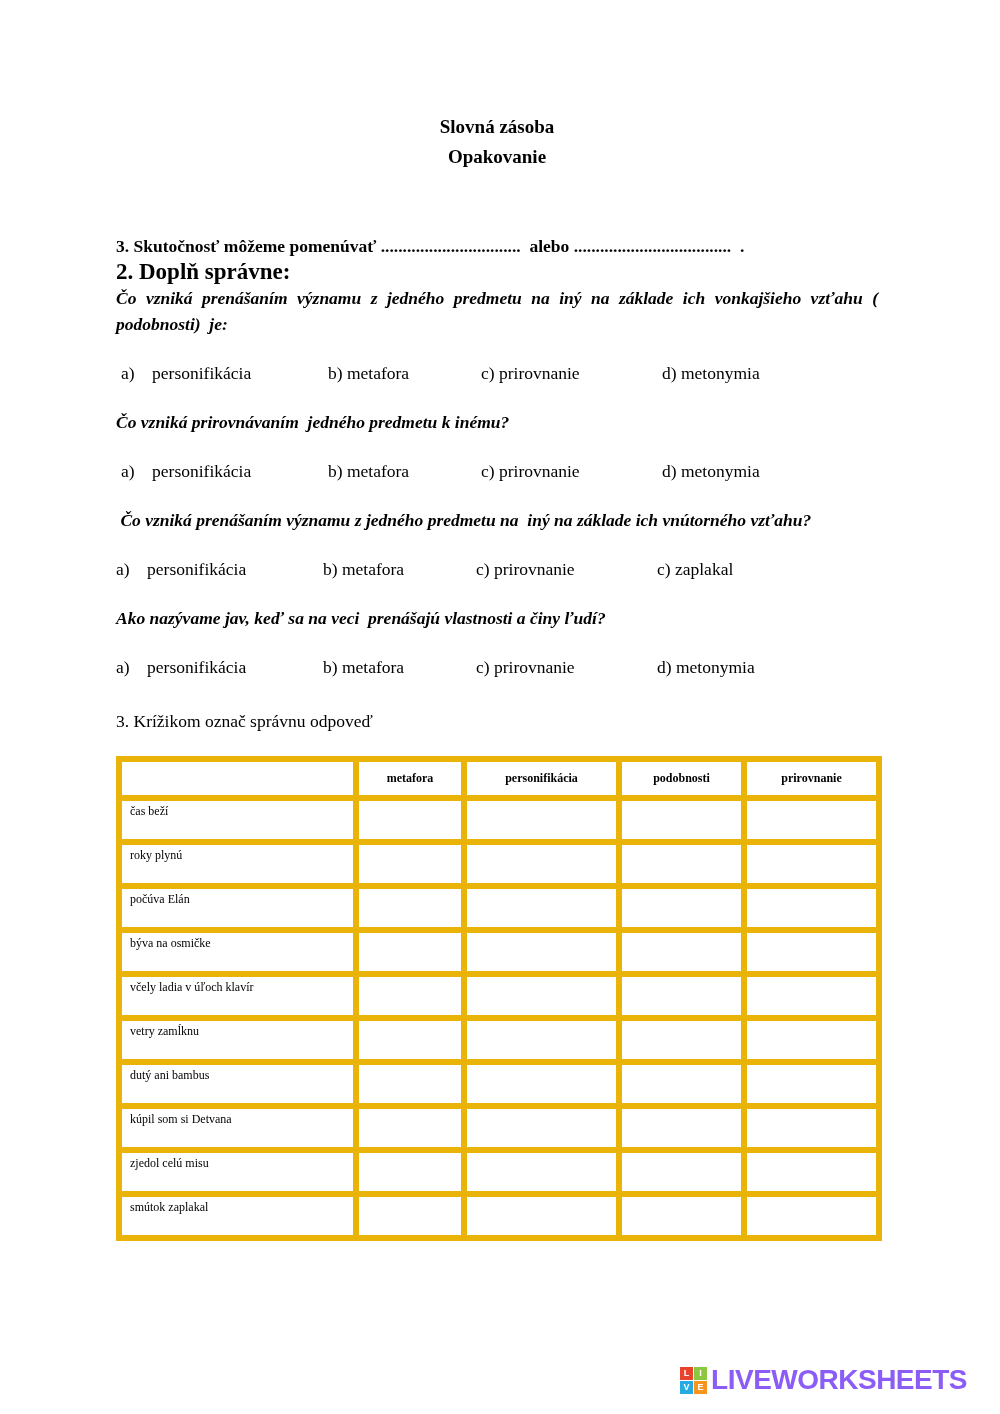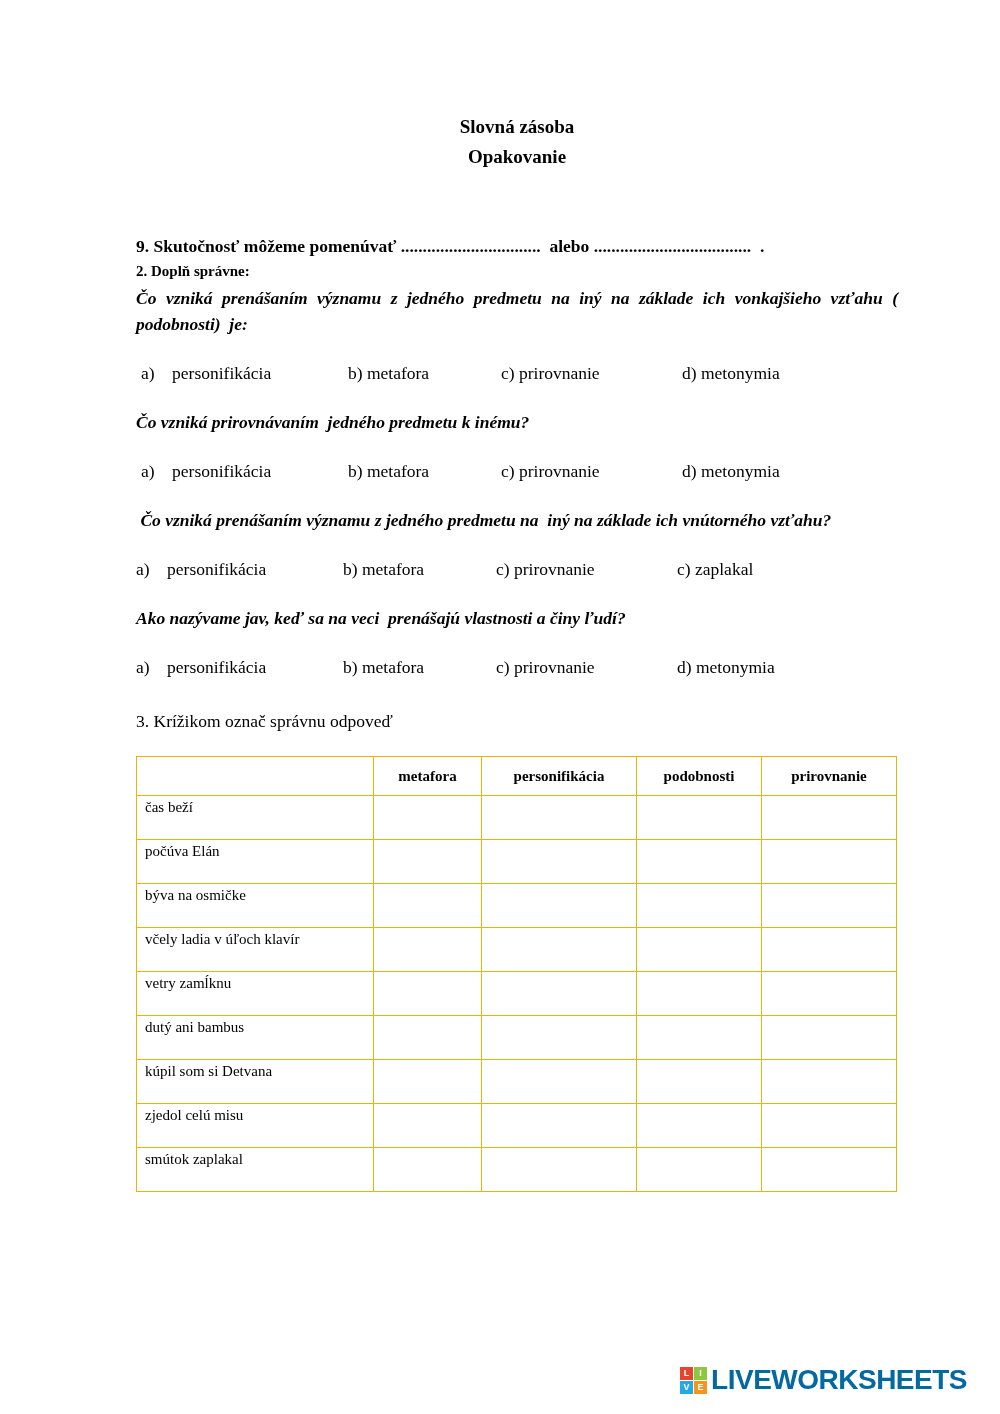--- a/index.html
+++ b/index.html
@@ -16,7 +16,7 @@
   }
   .content {
     position: absolute;
-    left: 136px;
+    left: 116px;
     top: 0;
     width: 762px;
   }

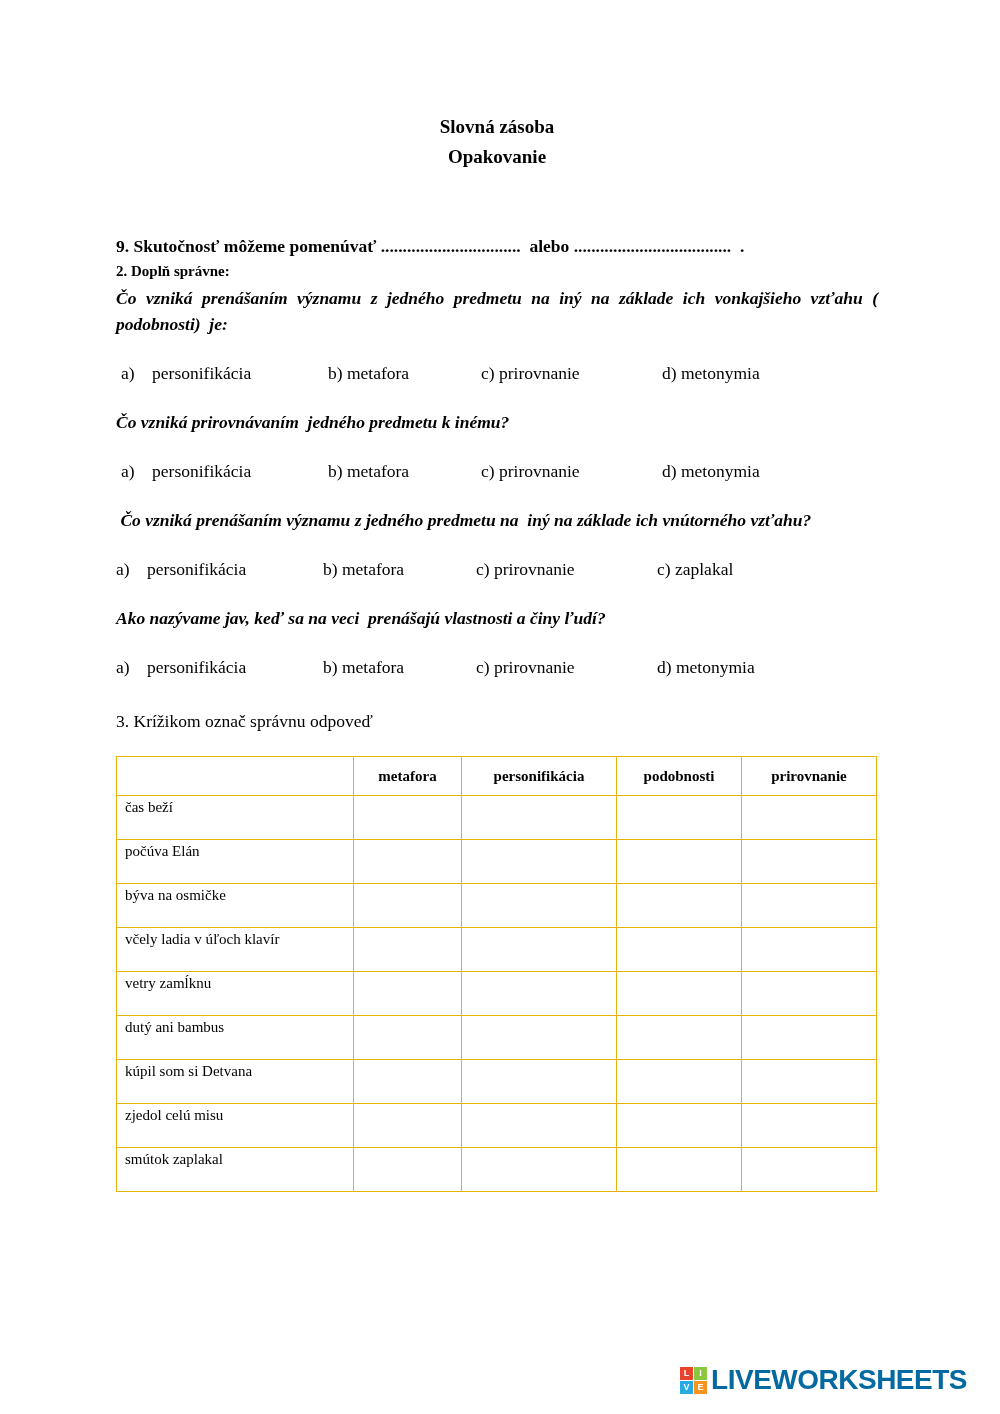--- a/index.html
+++ b/index.html
@@ -135,7 +135,7 @@
       <div>Opakovanie</div>
     </div>
 
-    <div class="q1">9. Skutočnosť môžeme pomenúvať ................................  alebo ....................................  .</div>
+    <div class="q1">3. Skutočnosť môžeme pomenúvať ................................  alebo ....................................  .</div>
     <div class="q2-header">2. Doplň správne:</div>
 
     <div class="prompt first">Čo vzniká prenášaním významu z jedného predmetu na iný na základe ich vonkajšieho vzťahu ( podobnosti)  je:</div>

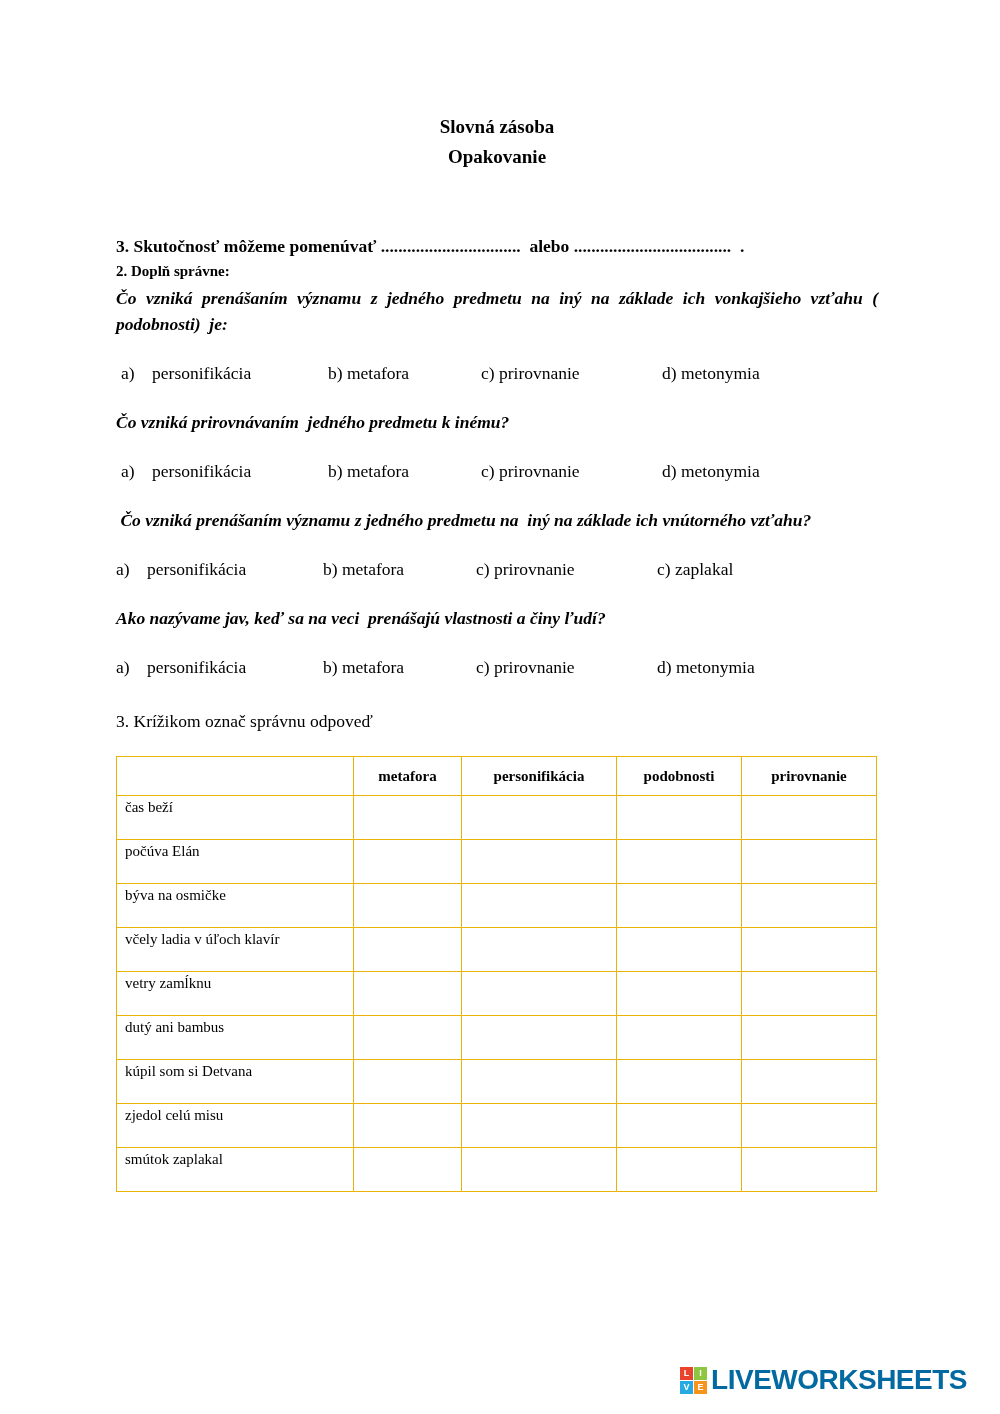--- a/index.html
+++ b/index.html
@@ -36,7 +36,7 @@
   }
   .q2-header {
     font-weight: bold;
-    font-size: 15px;
+    font-size: 23px;
     line-height: 25px;
   }
   .prompt {

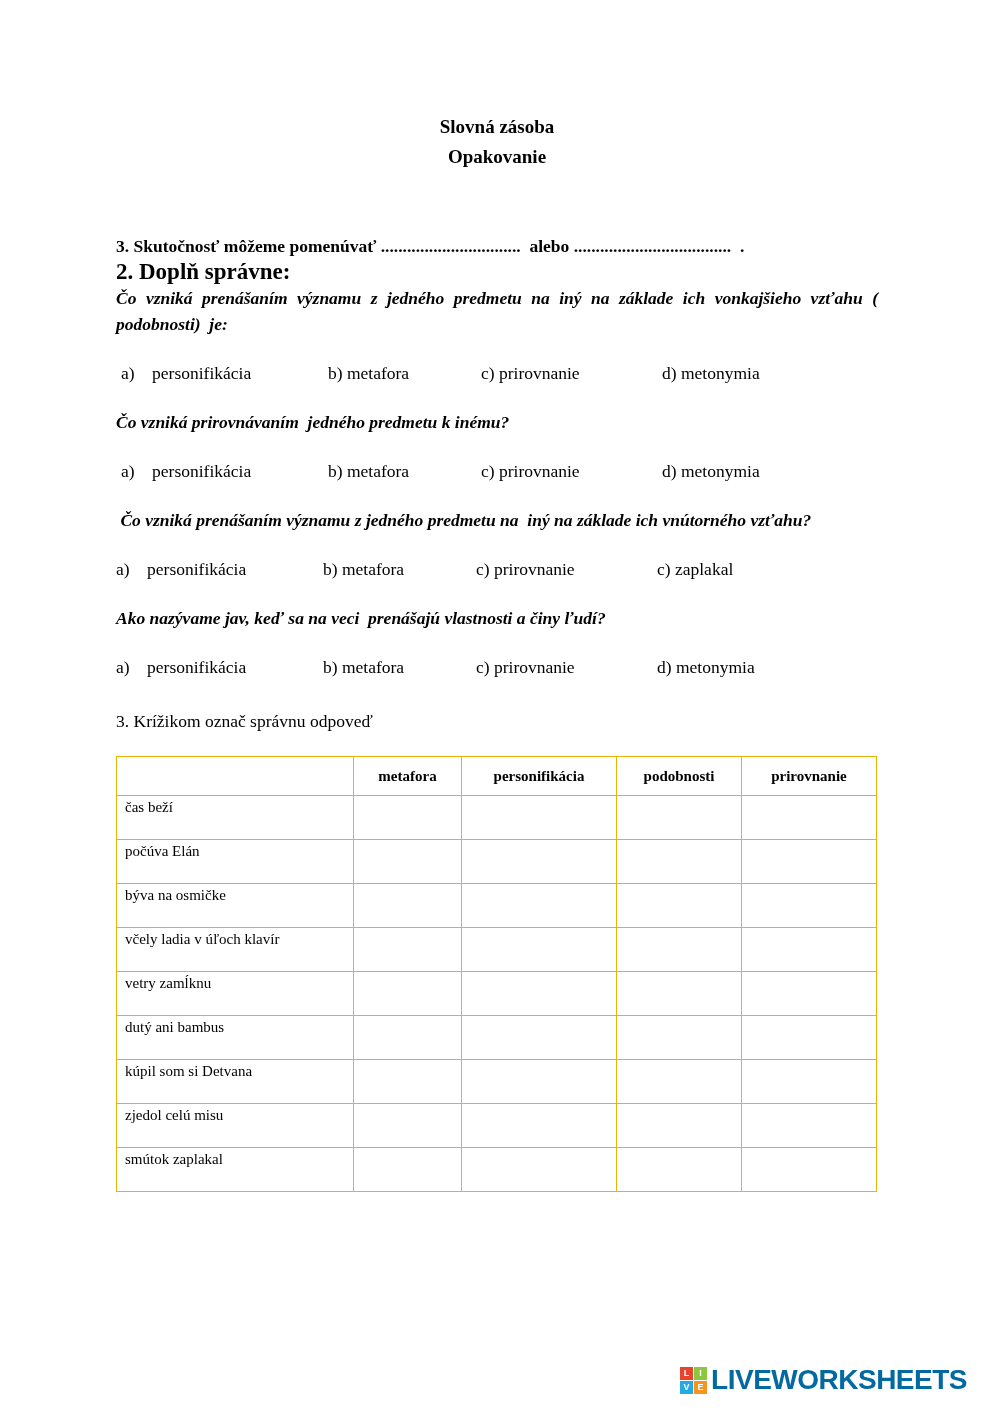--- a/index.html
+++ b/index.html
@@ -74,8 +74,8 @@
     table-layout: fixed;
   }
   table.grid td, table.grid th {
-    border: 1px solid #eab308;
-    font-size: 15px;
+    border: 6px solid #eab308;
+    font-size: 12px;
     font-family: "Liberation Serif", serif;
     margin-top: 40px;
   }

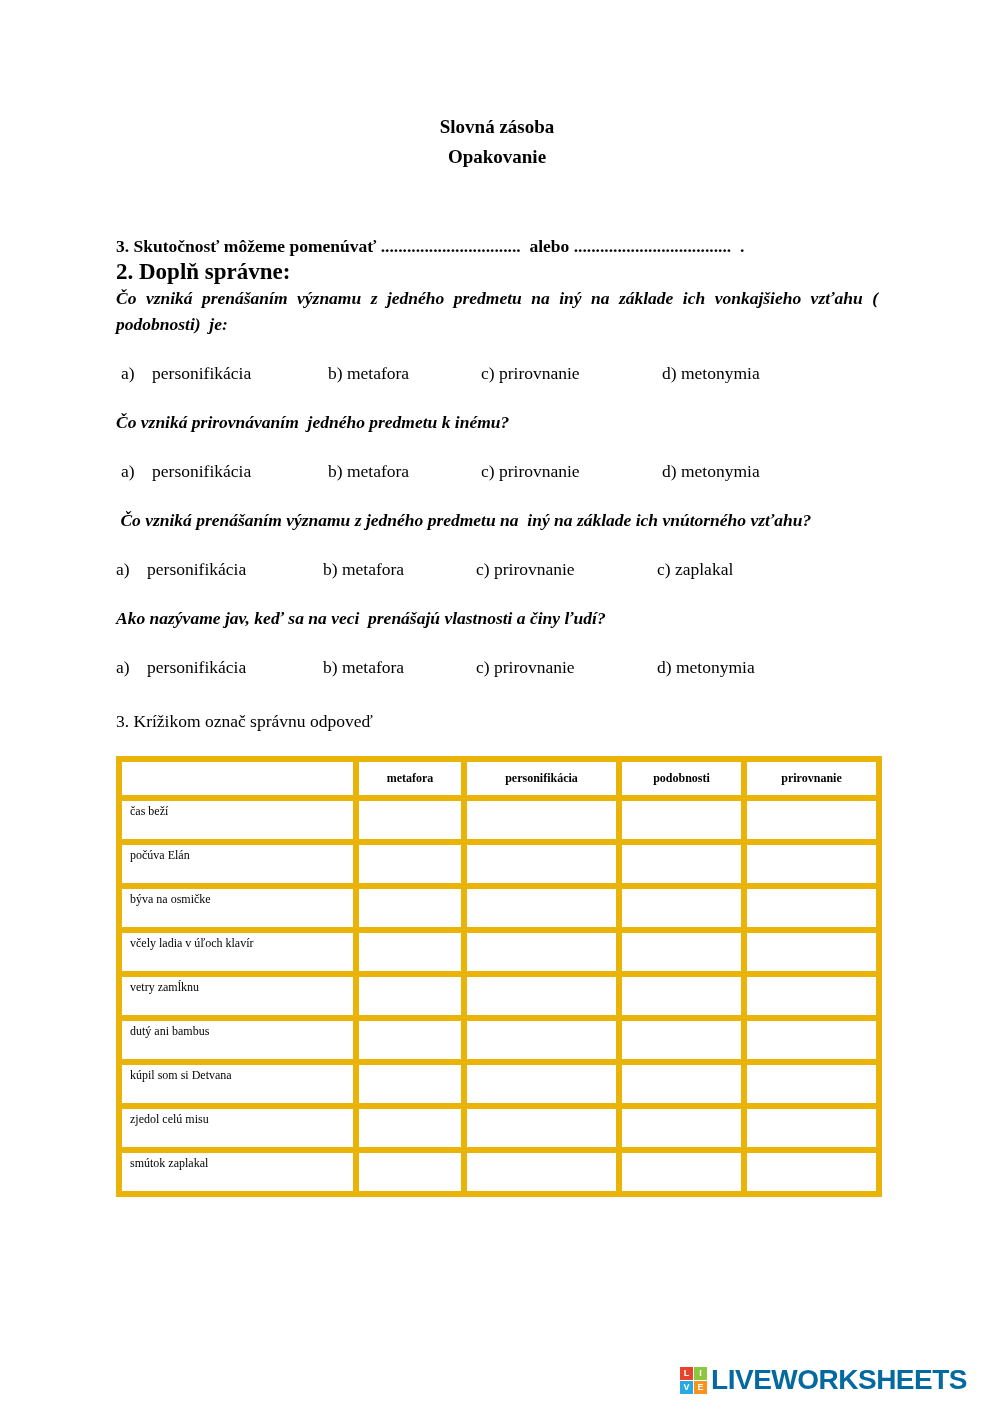--- a/index.html
+++ b/index.html
@@ -198,6 +198,13 @@
           <td class="ans"></td>
         </tr>
         <tr>
+          <td class="lbl">roky plynú</td>
+          <td class="ans"></td>
+          <td class="ans"></td>
+          <td class="ans"></td>
+          <td class="ans"></td>
+        </tr>
+        <tr>
           <td class="lbl">počúva Elán</td>
           <td class="ans"></td>
           <td class="ans"></td>

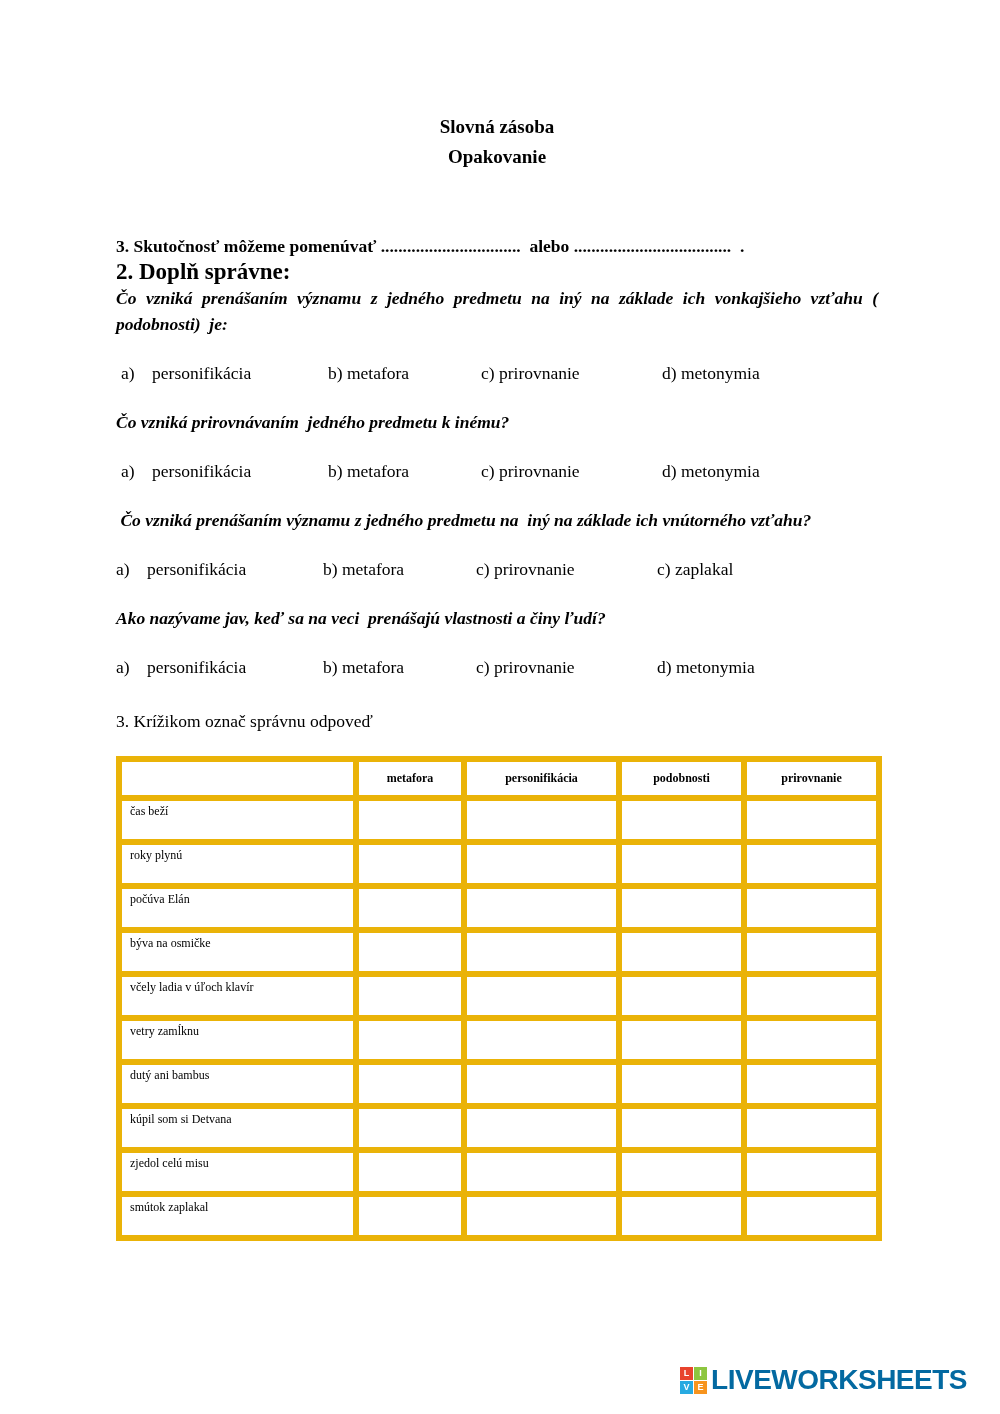--- a/index.html
+++ b/index.html
@@ -121,7 +121,7 @@
     font-weight: bold;
     font-size: 28px;
     letter-spacing: -0.5px;
-    color: #0369a1;
+    color: #8b5cf6;
   }
 </style>
 </head>

